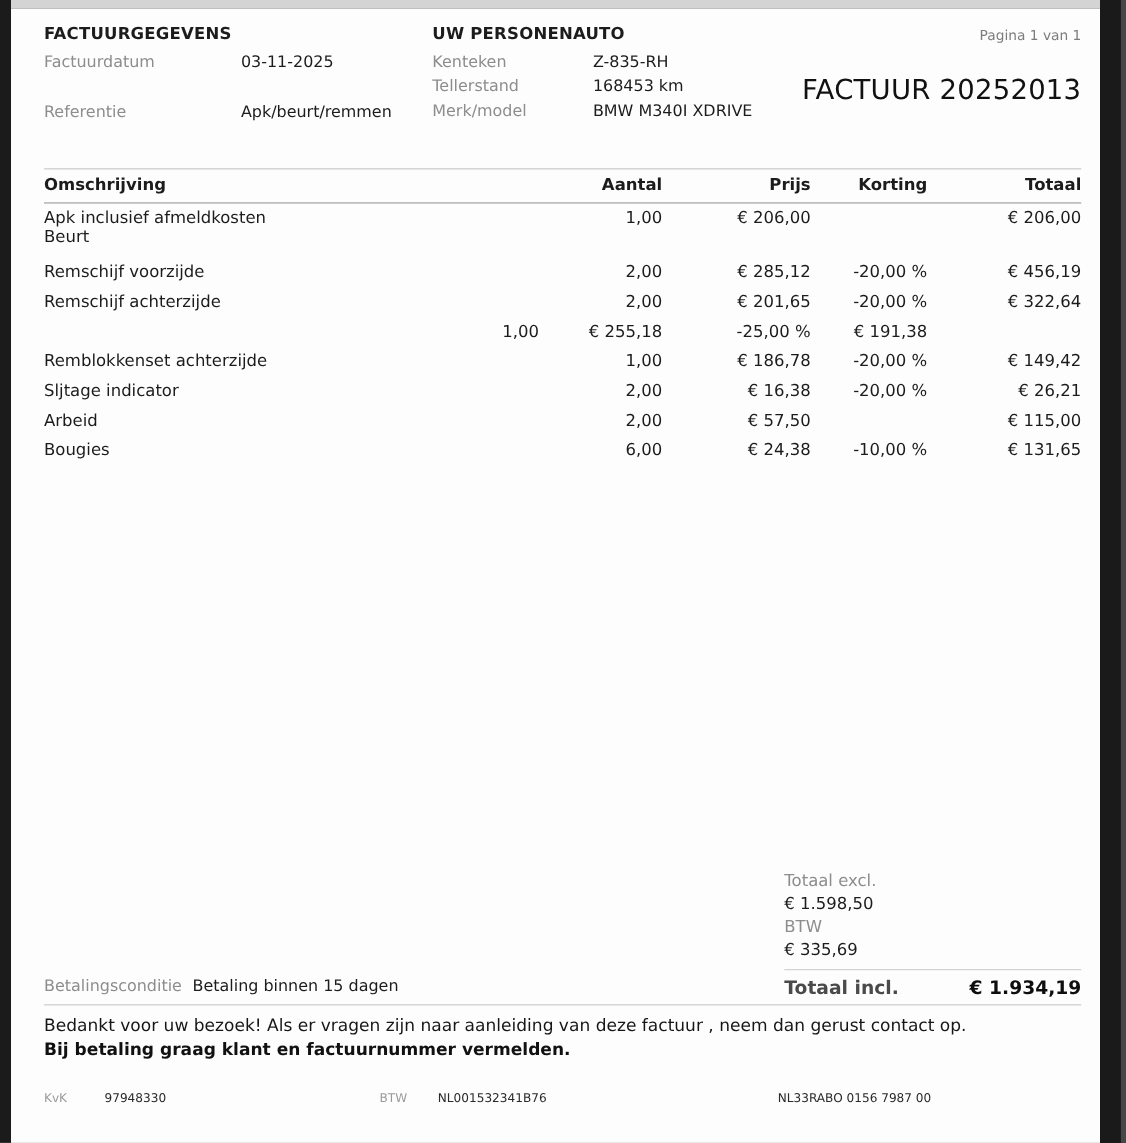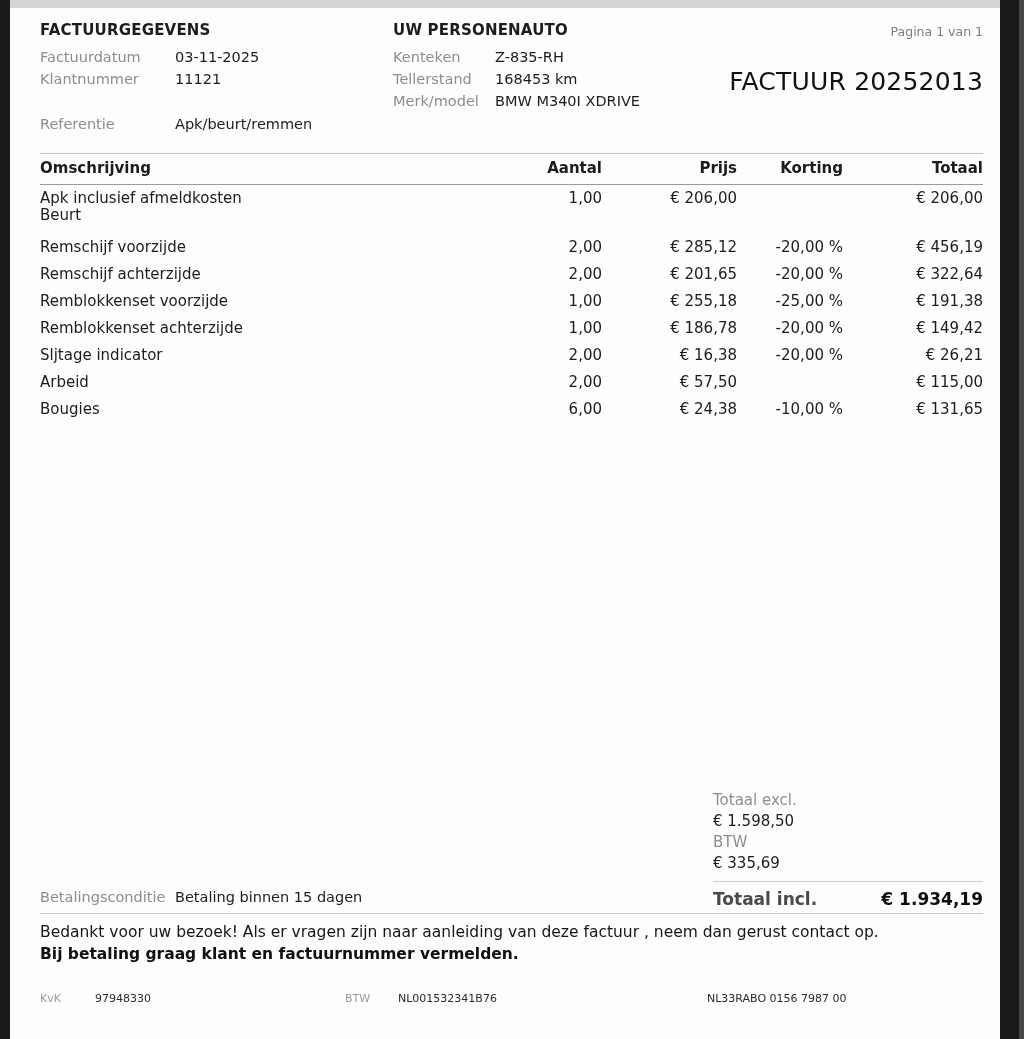--- a/index.html
+++ b/index.html
@@ -24,7 +24,7 @@
   .hdr-mid   { width:330px; }
   .hdr-right { flex:1; text-align:right; }
   .section-title { font-size:15px; font-weight:bold; letter-spacing:.2px; margin-bottom:7px; }
-  .kv { display:flex; line-height:22px; font-size:14.5px; }
+  .kv { display:flex; line-height:22px; font-size:14.5px;gap:44px; }
   .kv .k { color:#8d8d8d; }
   .hdr-left .k { width:135px; }
   .hdr-mid  .k { width:102px; }

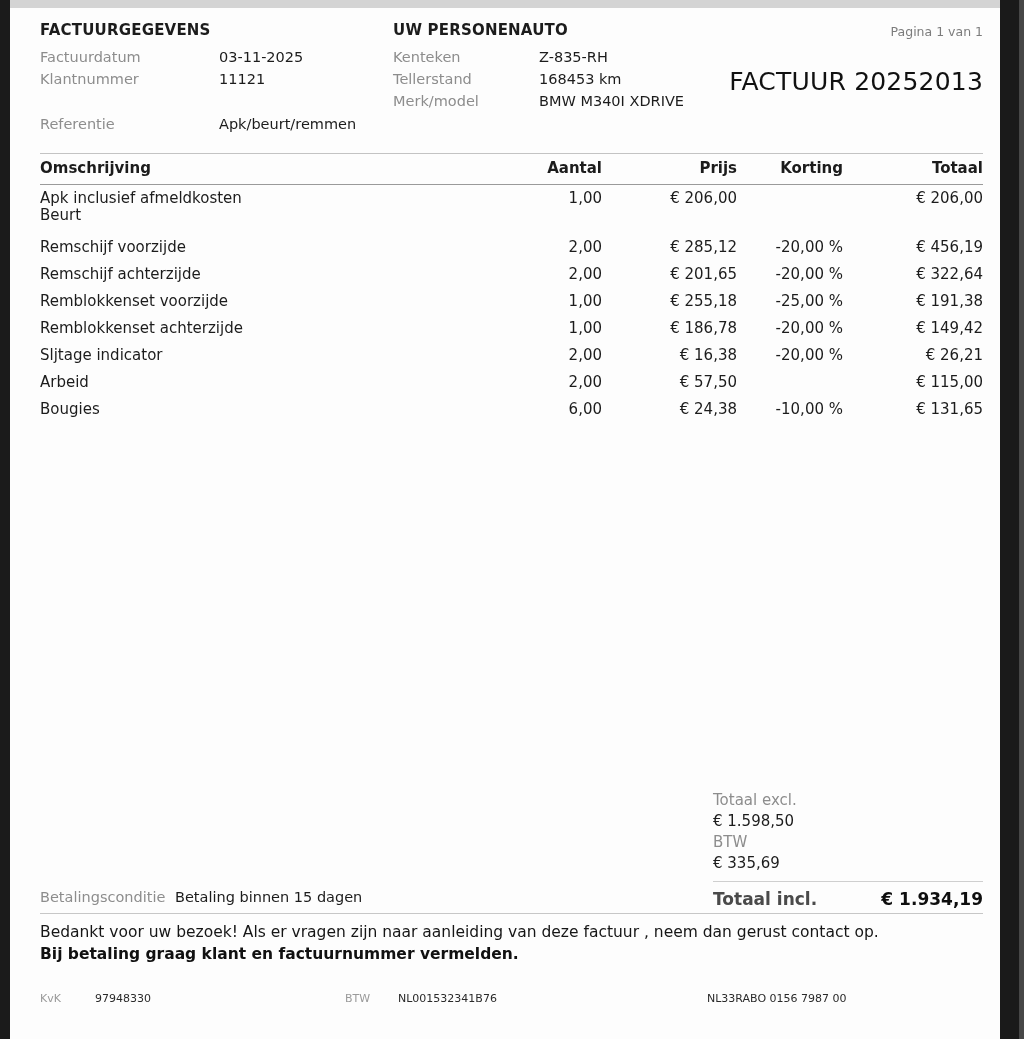--- a/index.html
+++ b/index.html
@@ -86,10 +86,6 @@
         <span class="k">Factuurdatum</span>
         <span class="v">03-11-2025</span>
       </div>
-      <div class="kv">
-        <span class="k">Klantnummer</span>
-        <span class="v">11121</span>
-      </div>
       <div class="kv ref-row">
         <span class="k">Referentie</span>
         <span class="v">Apk/beurt/remmen</span>

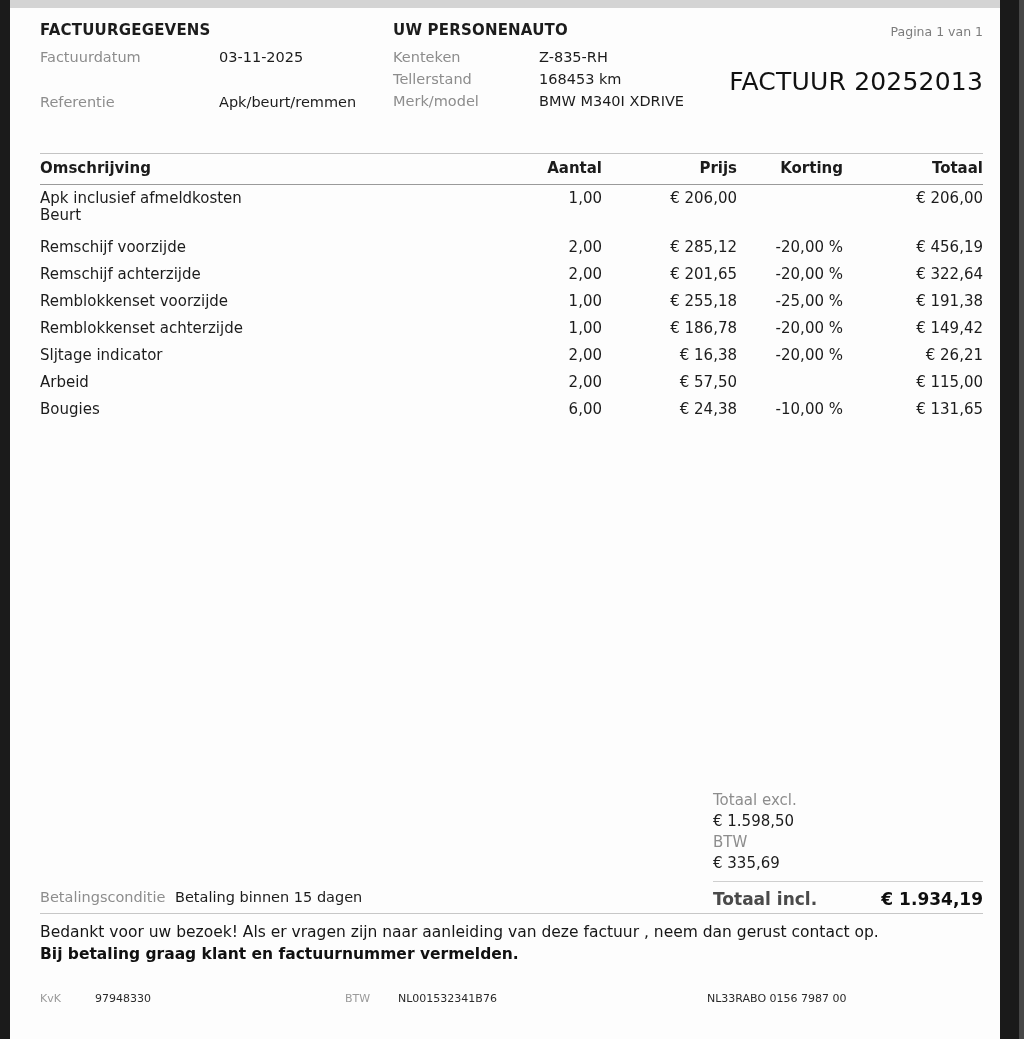--- a/index.html
+++ b/index.html
@@ -151,7 +151,6 @@
     </div>
 
     <div class="trow">
-      <div>Remblokkenset voorzijde</div>
       <div class="c-num">1,00</div>
       <div class="c-num">€ 255,18</div>
       <div class="c-num">-25,00 %</div>

